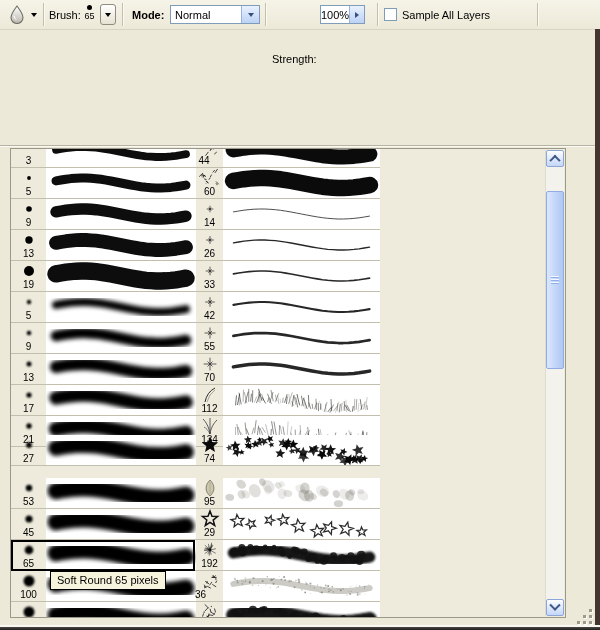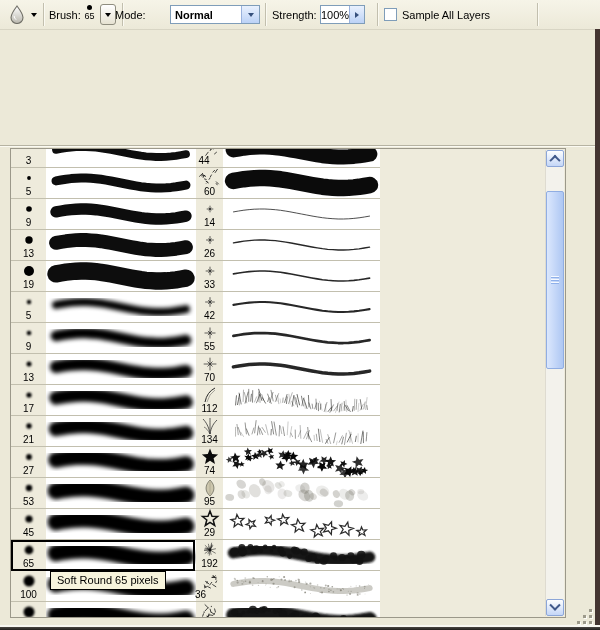--- a/index.html
+++ b/index.html
@@ -84,7 +84,7 @@
     </div>
     <div class="abs tsep" style="left:122px;"></div>
 
-    <span class="abs tlabel" style="left:115px;">Mode:</span>
+    <span class="abs tlabel" style="left:132px;font-weight:bold;">Mode:</span>
     <div class="abs xp-field" style="left:170px;top:5px;width:90px;height:19px;">
       <span style="flex:1;padding-left:4px;font-weight:bold;">Normal</span>
       <div class="xp-btn-blue" style="width:17px;height:17px;">

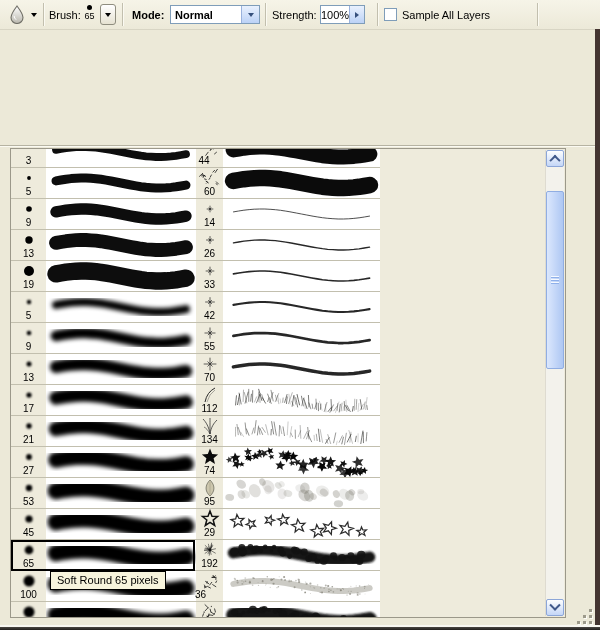--- a/index.html
+++ b/index.html
@@ -86,7 +86,7 @@
 
     <span class="abs tlabel" style="left:132px;font-weight:bold;">Mode:</span>
     <div class="abs xp-field" style="left:170px;top:5px;width:90px;height:19px;">
-      <span style="flex:1;padding-left:4px;font-weight:bold;">Normal</span>
+      <span style="flex:1;padding-left:4px;">Normal</span>
       <div class="xp-btn-blue" style="width:17px;height:17px;">
         <div class="chev-down"></div>
       </div>

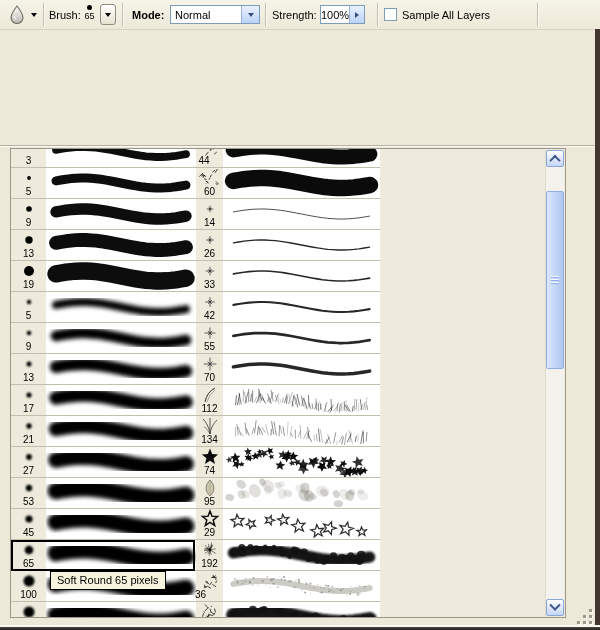--- a/index.html
+++ b/index.html
@@ -93,7 +93,7 @@
     </div>
     <div class="abs tsep" style="left:265px;"></div>
 
-    <span class="abs tlabel" style="left:272px;">Strength:</span>
+    <span class="abs tlabel" style="left:272px;margin-top:44px;">Strength:</span>
     <div class="abs xp-field" style="left:320px;top:5px;width:45px;height:19px;">
       <span style="flex:1;text-align:center;">100%</span>
       <div class="xp-btn-blue" style="width:14px;height:17px;">

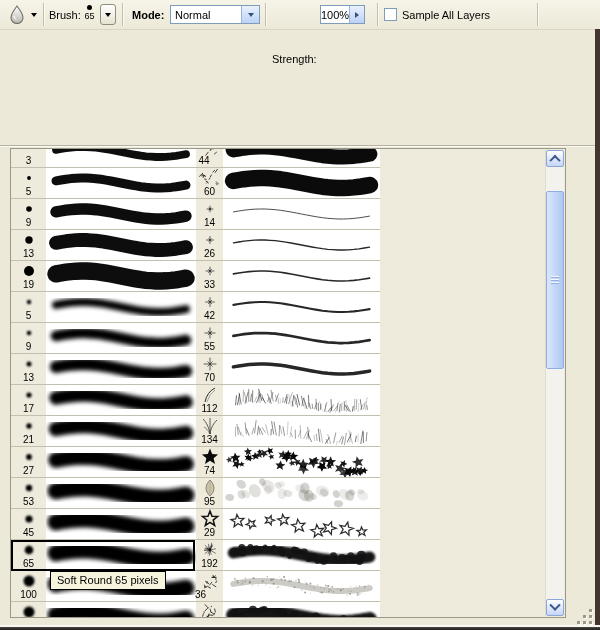--- a/index.html
+++ b/index.html
@@ -594,7 +594,7 @@
             </svg></div>
           <div class="rowsep"></div>
         </div>
-        <div class="brow" style="top: 298px;">
+        <div class="brow" style="top: 286px;">
           <div class="icell" style="left: 0px; width: 35px;">
             <svg width="24" height="20" viewBox="0 0 24 20">
               <defs>

